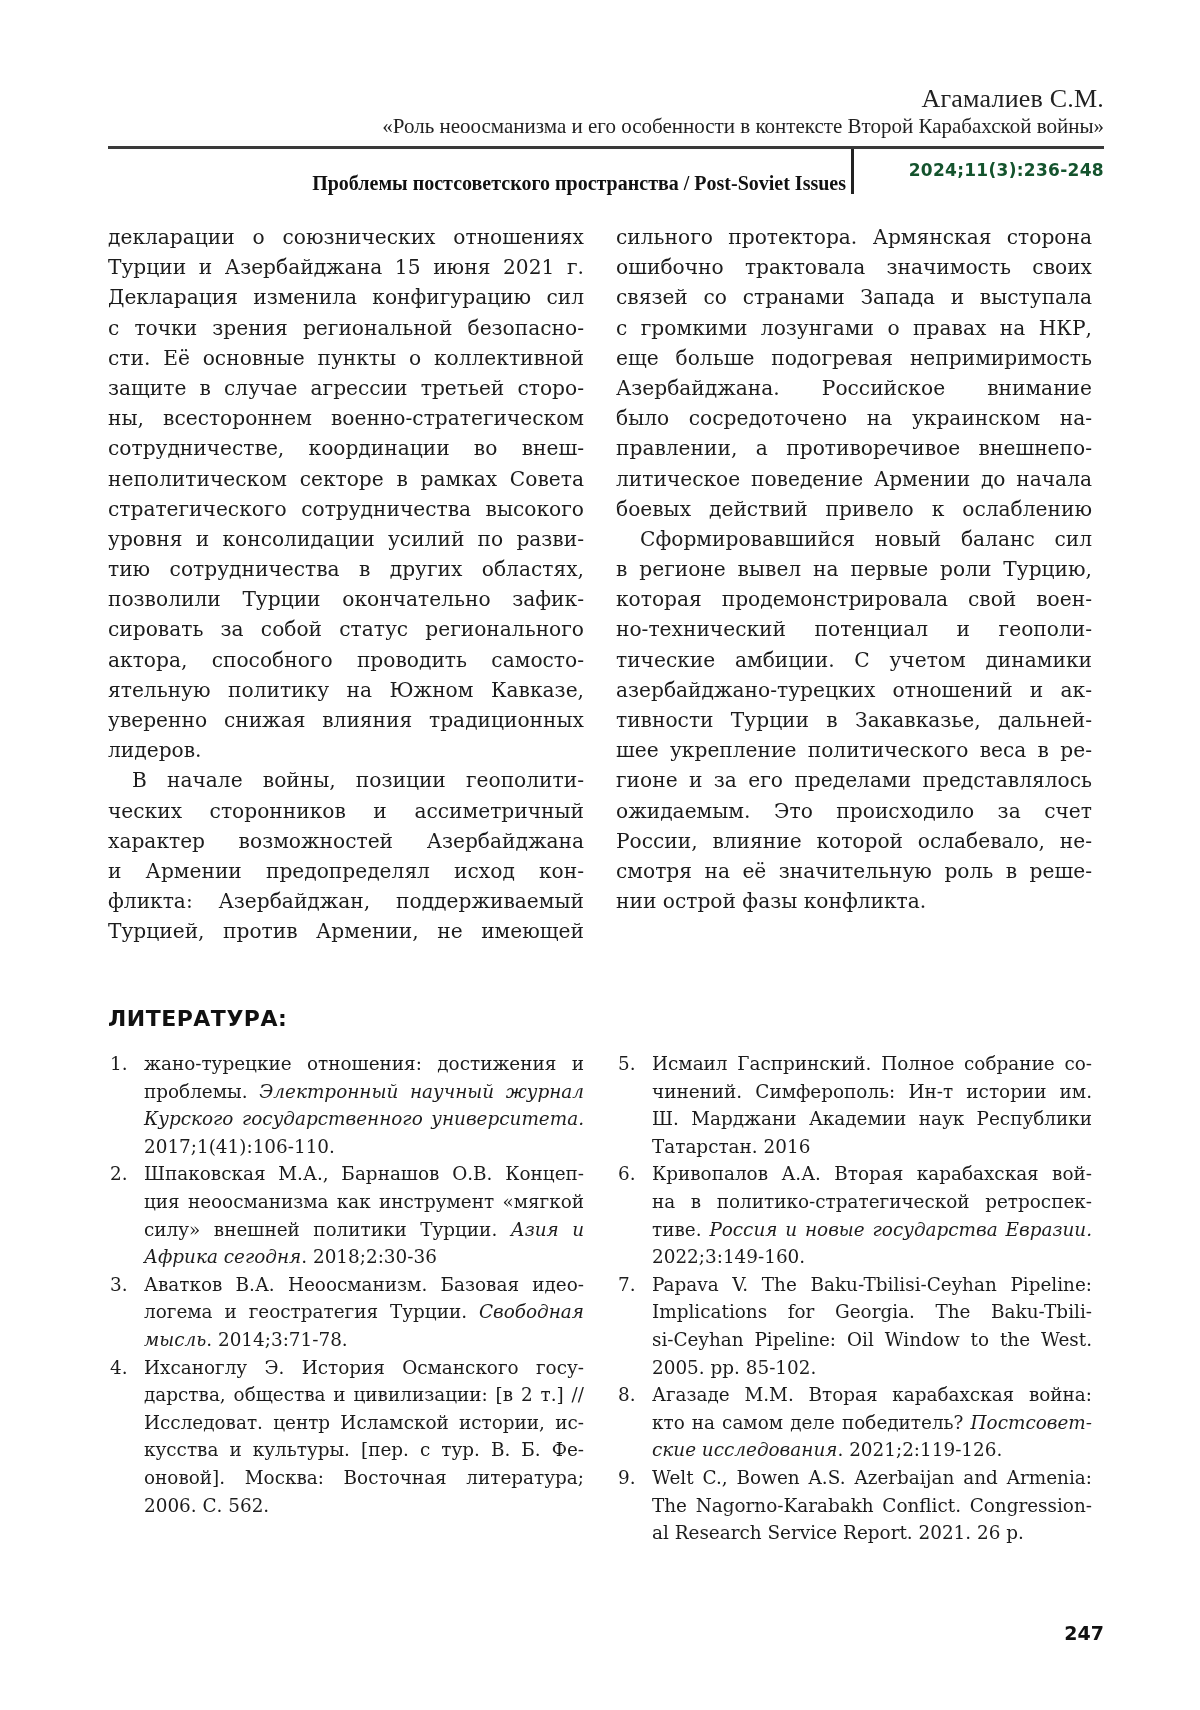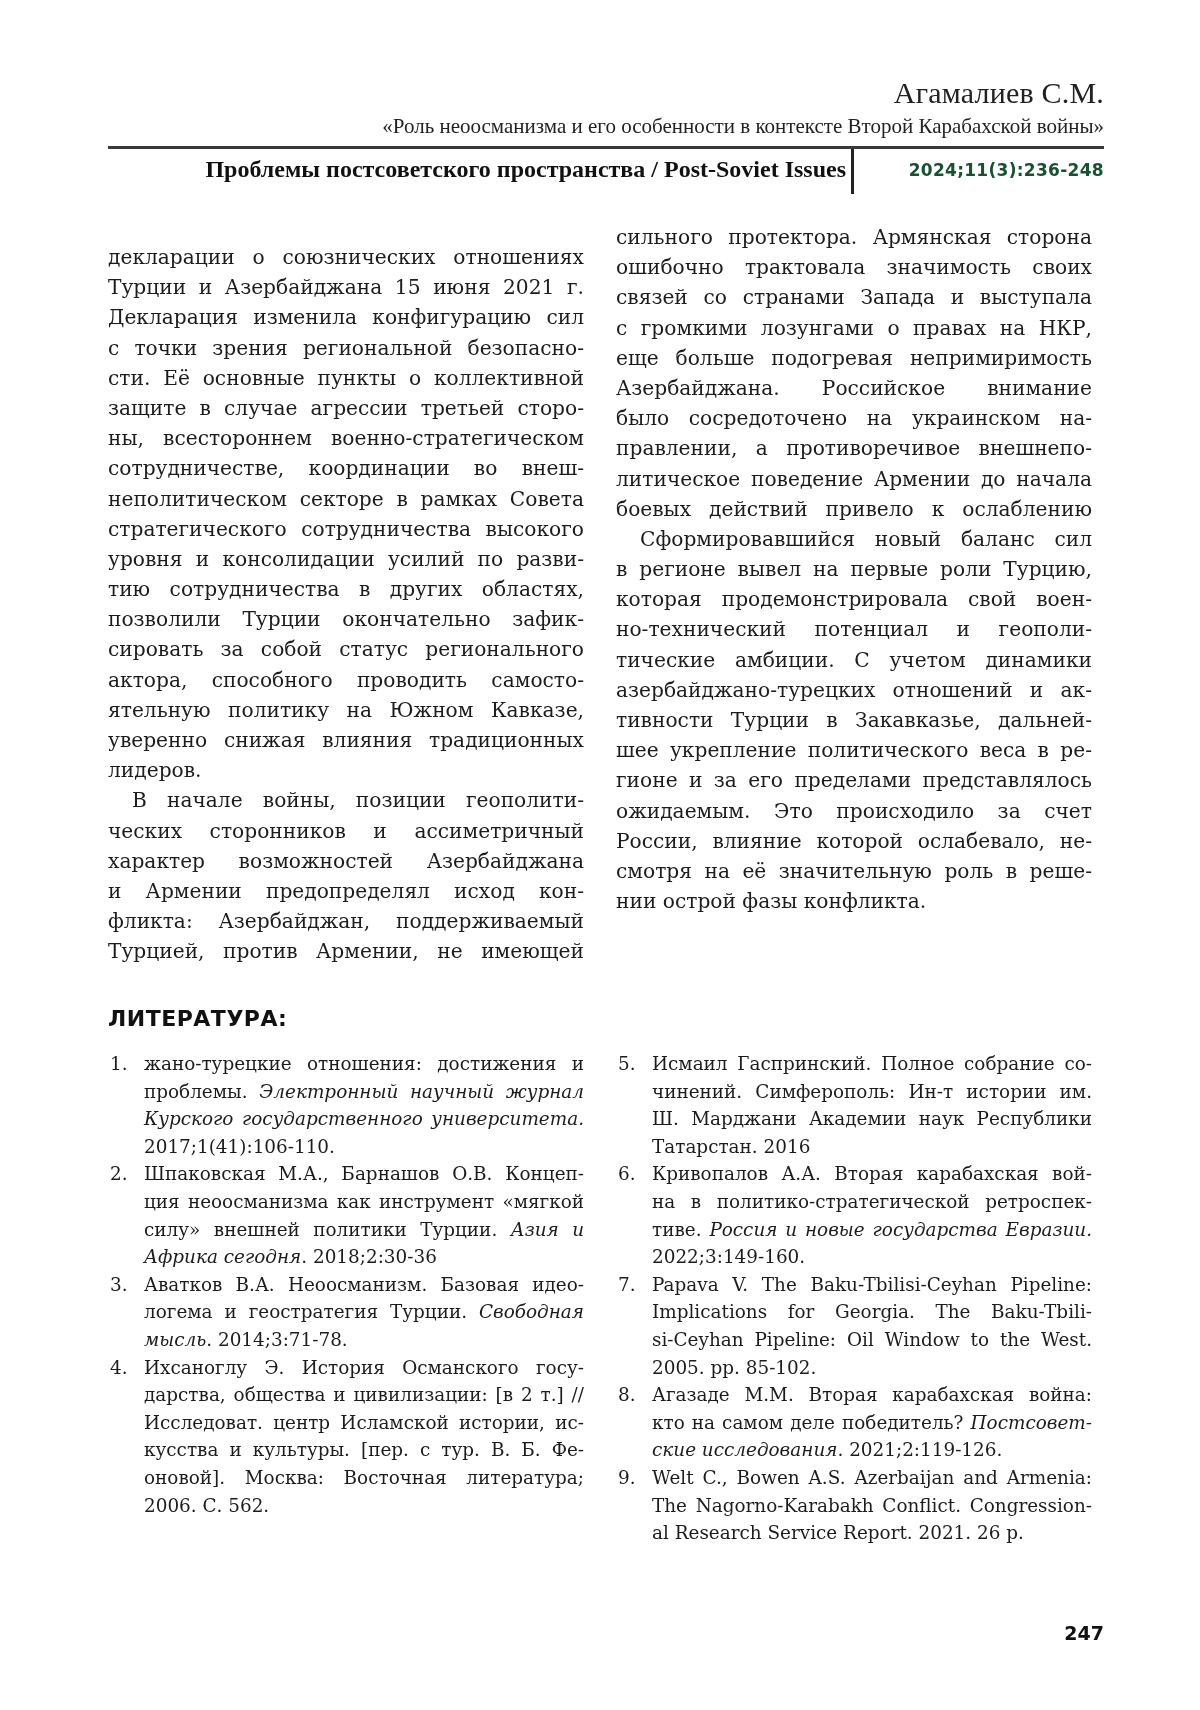--- a/index.html
+++ b/index.html
@@ -6,8 +6,8 @@
   body { width: 1200px; height: 1710px; position: relative; overflow: hidden;
          font-family: "DejaVu Serif", "Liberation Serif", serif; color: #1a1a1a; }
 
-  .hdr-author { position: absolute; right: 96px; top: 76px; font-family: "Liberation Serif", serif;
-                font-size: 30px; letter-spacing: 0.2px; color: #222; }
+  .hdr-author { position: absolute; right: 96px; top: 84px; font-family: "Liberation Serif", serif;
+                font-size: 26px; letter-spacing: 0.2px; color: #222; }
   .hdr-title { position: absolute; right: 96px; top: 114px; font-family: "Liberation Serif", serif;
                font-size: 21px; color: #222; white-space: nowrap; }
   .hdr-rule { position: absolute; left: 108px; width: 996px; top: 146px; height: 3px; background: #3a3a3a; }

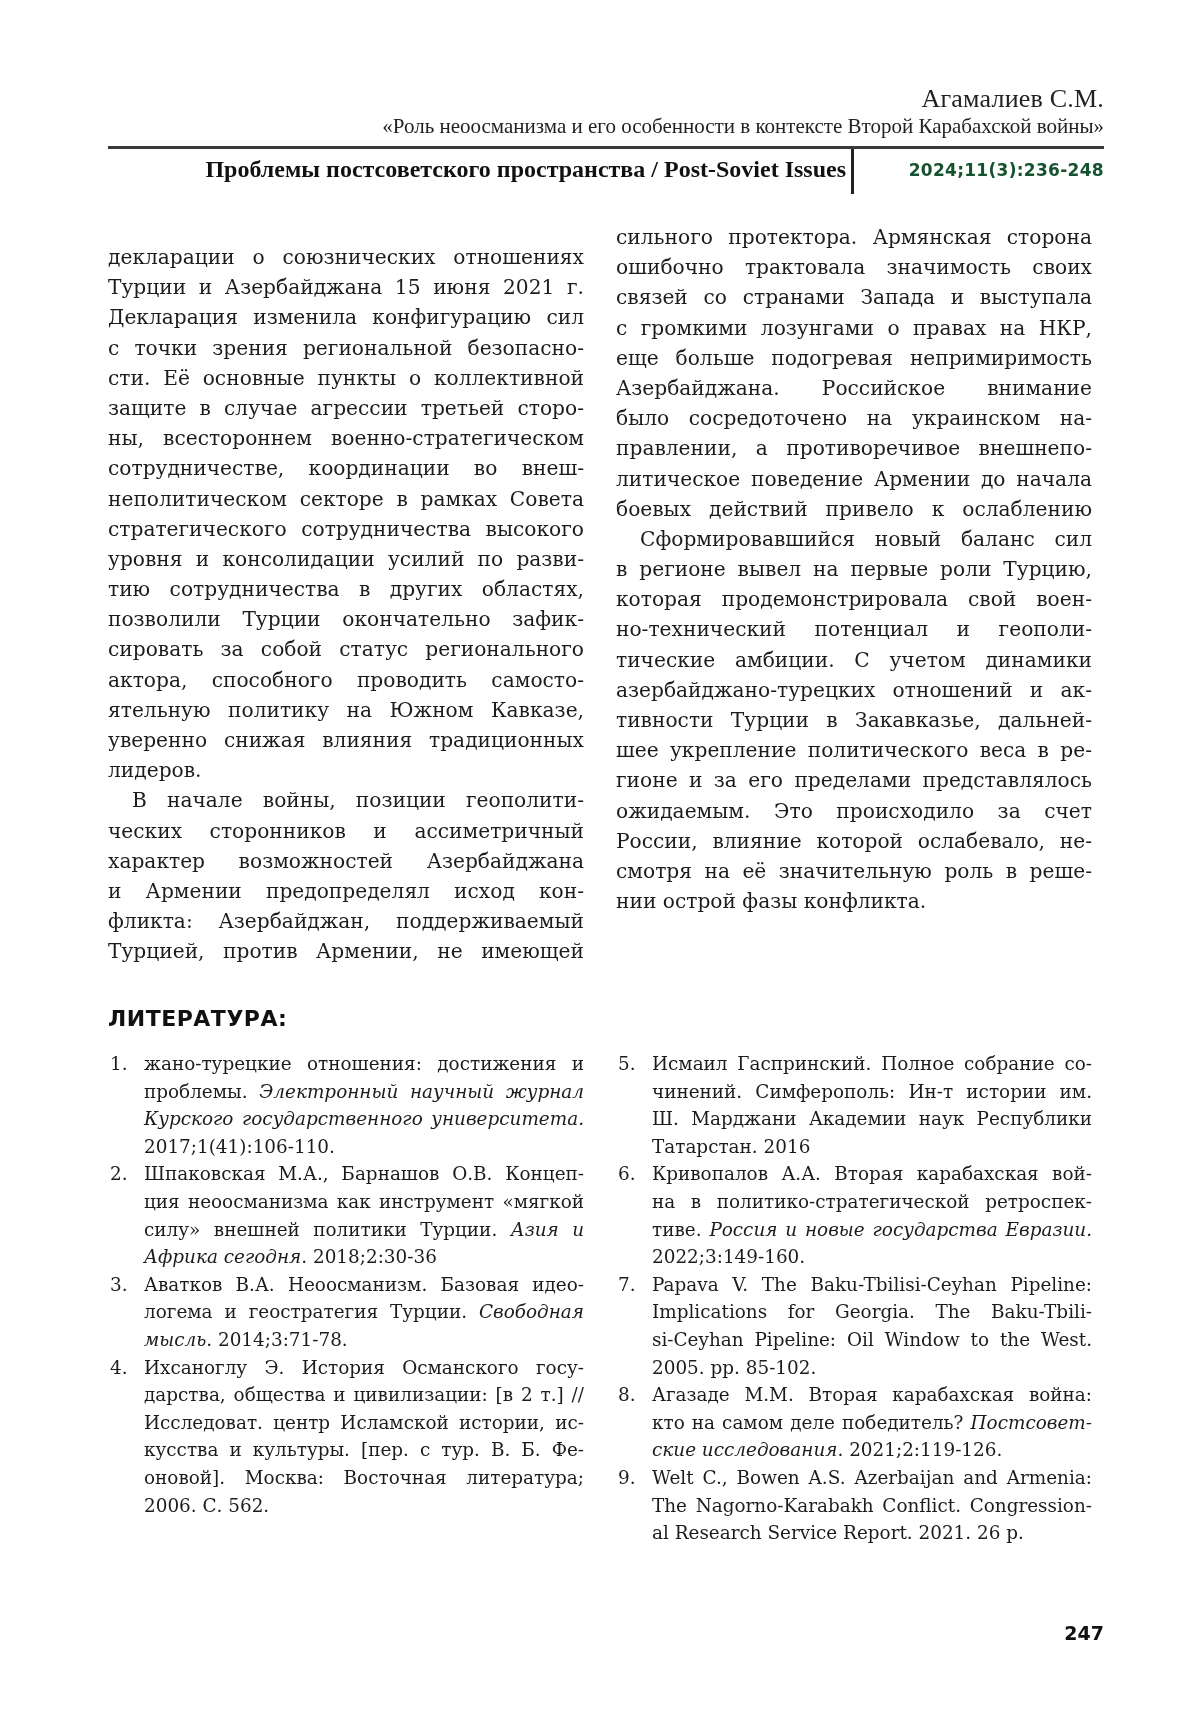--- a/index.html
+++ b/index.html
@@ -11,8 +11,8 @@
   .hdr-title { position: absolute; right: 96px; top: 114px; font-family: "Liberation Serif", serif;
                font-size: 21px; color: #222; white-space: nowrap; }
   .hdr-rule { position: absolute; left: 108px; width: 996px; top: 146px; height: 3px; background: #3a3a3a; }
-  .hdr-journal { position: absolute; right: 354px; top: 156px; font-family: "Liberation Serif", serif;
-                 font-weight: bold; font-size: 24px; color: #111; white-space: nowrap; }
+  .hdr-journal { position: absolute; right: 354px; top: 172px; font-family: "Liberation Serif", serif;
+                 font-weight: bold; font-size: 20px; color: #111; white-space: nowrap; }
   .hdr-vrule { position: absolute; left: 851px; top: 149px; width: 3px; height: 45px; background: #222; }
   .hdr-issue { position: absolute; right: 96px; top: 160px; font-family: "DejaVu Sans", sans-serif;
                font-weight: bold; font-size: 17px; color: #14532d; letter-spacing: 0.3px; text-align: right; }

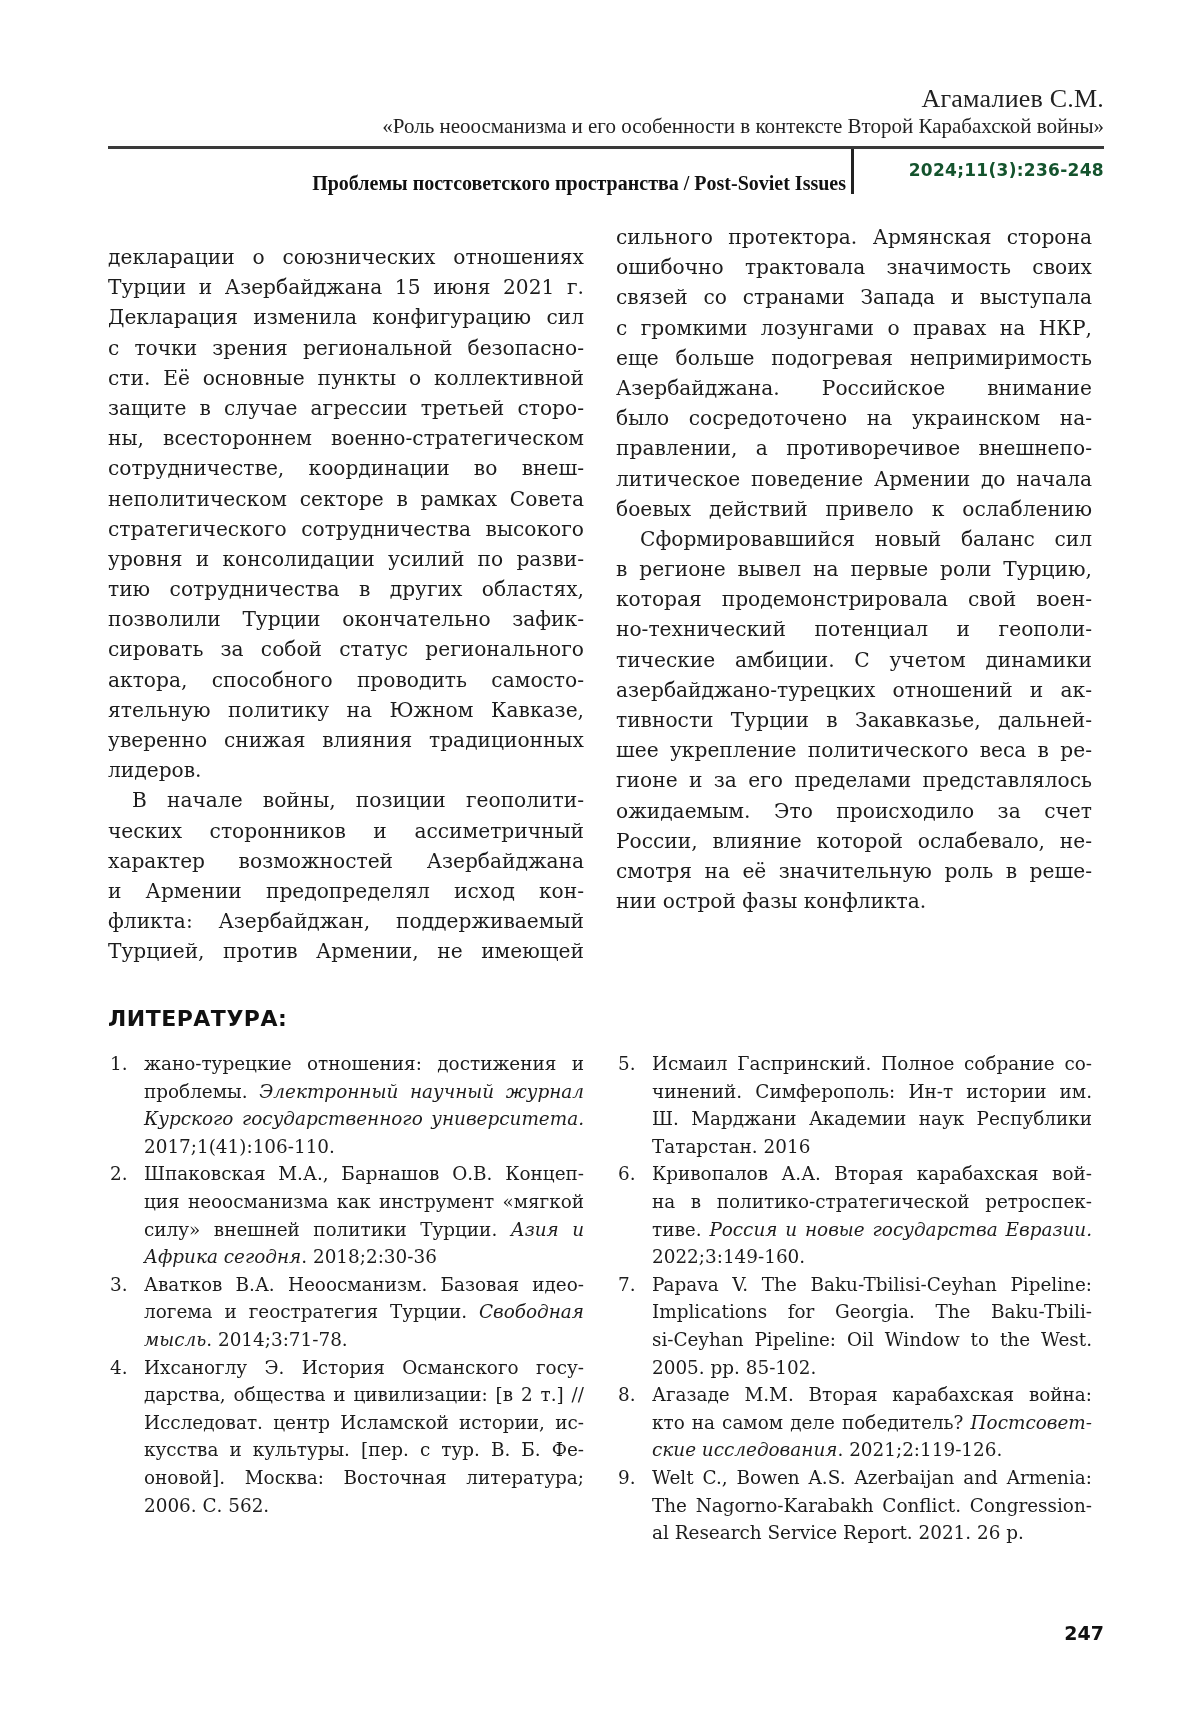--- a/index.html
+++ b/index.html
@@ -18,7 +18,7 @@
                font-weight: bold; font-size: 17px; color: #14532d; letter-spacing: 0.3px; text-align: right; }
 
   .col { position: absolute; width: 476px; font-size: 20.2px; line-height: 30.2px; color: #1c1c1c; }
-  .col-left { left: 108px; top: 222px; margin-top: 20px; }
+  .col-left { left: 108px; top: 222px; }
   .col-right { left: 616px; top: 222px; }
   .line { display: block; text-align: justify; text-align-last: justify; white-space: nowrap; height: 30.2px; }
   .line.last { text-align-last: left; }

